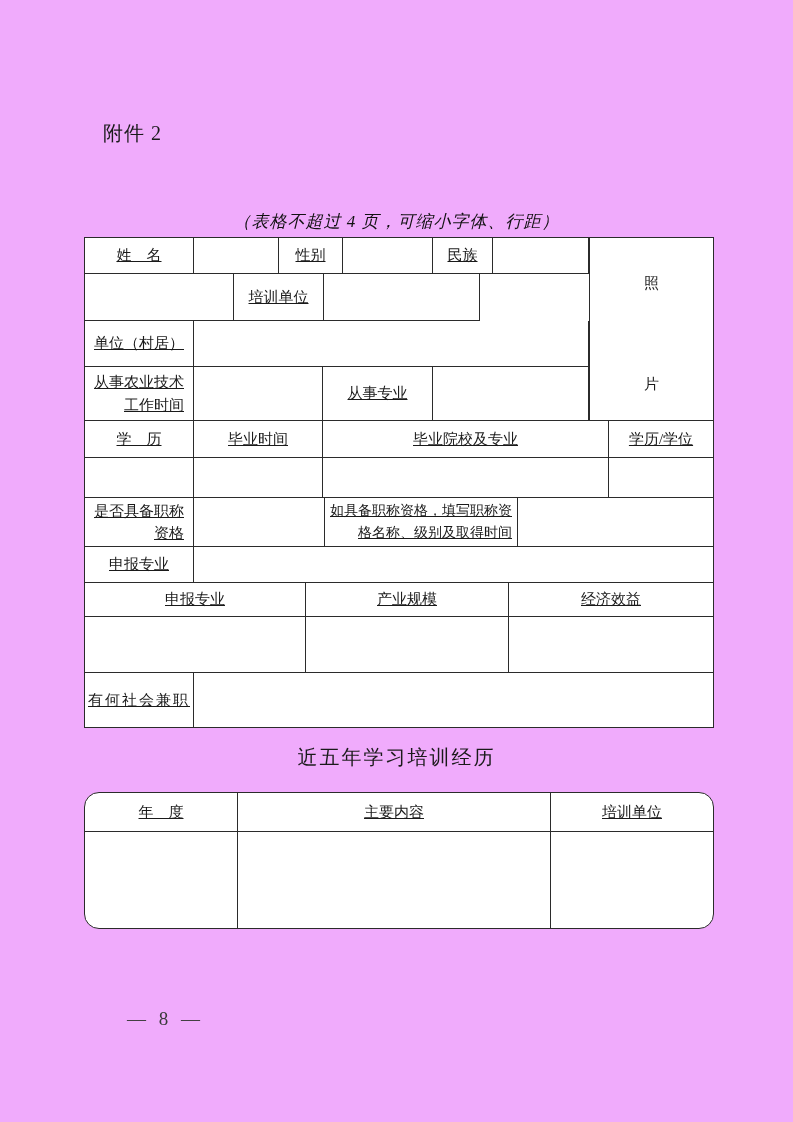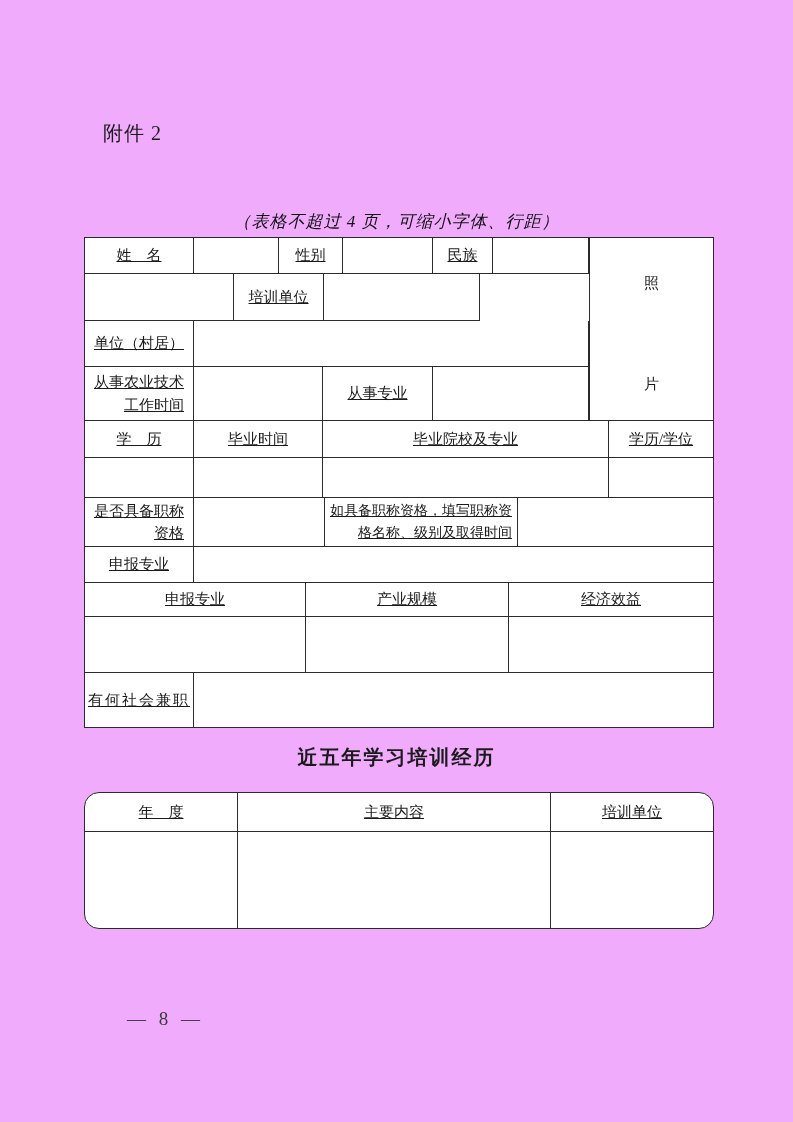--- a/index.html
+++ b/index.html
@@ -43,7 +43,7 @@
   }
   .sec-title {
     position:absolute; left:0; right:0; top:744px; text-align:center;
-    font-size:20px; font-weight:700; letter-spacing:2px;
+    font-size:20px; font-weight:400; letter-spacing:2px;
   }
   .page-footer {
     position:absolute; left:127px; top:1008px; font-size:19px;

